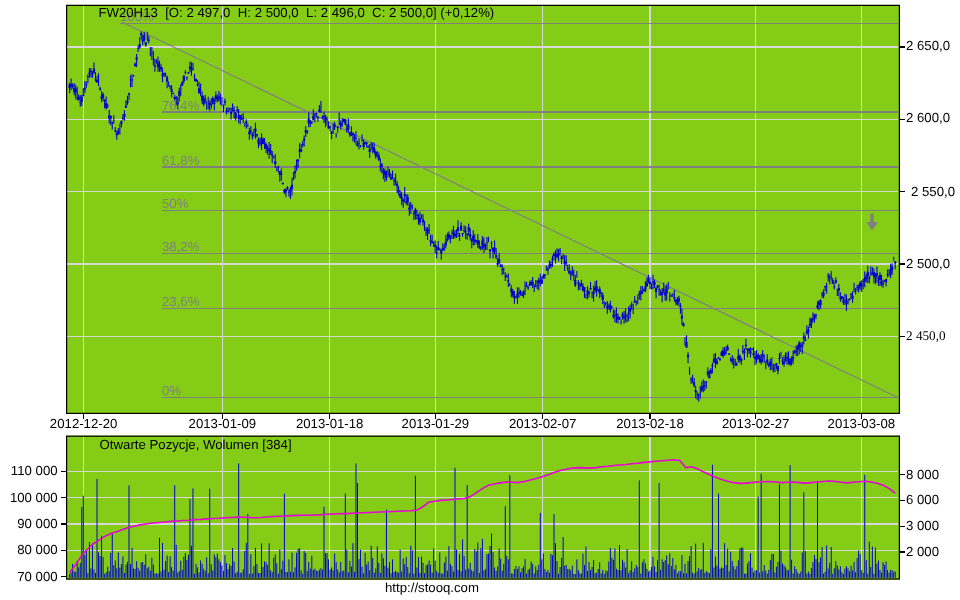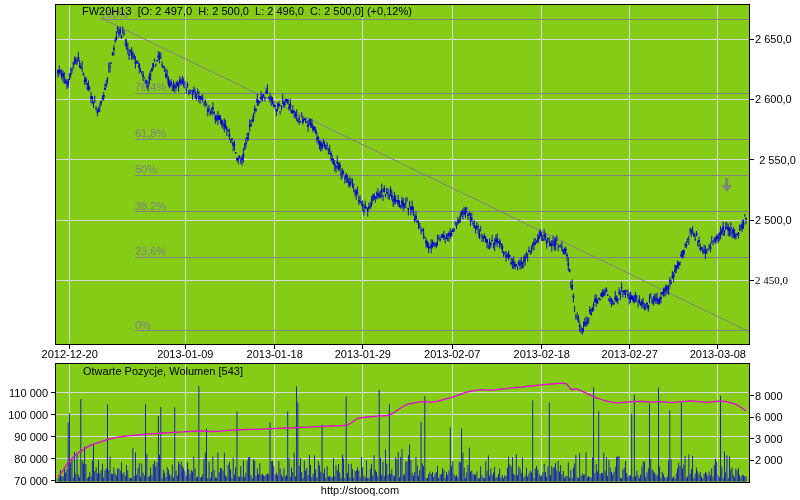--- a/index.html
+++ b/index.html
@@ -1715,7 +1715,7 @@
 </div>
 
 <div id="main-title" class="chart-title">FW20H13  [O: 2 497,0  H: 2 500,0  L: 2 496,0  C: 2 500,0] (+0,12%)</div>
-<div id="bottom-title" class="chart-title">Otwarte Pozycje, Wolumen [543]</div>
+<div id="bottom-title" class="chart-title">Otwarte Pozycje, Wolumen [384]</div>
 
 <svg id="ticks-svg" width="800" height="500" style="z-index:4;pointer-events:none;">
     <line x1="749" y1="39.099999999999994" x2="754" y2="39.099999999999994" stroke="#000000" stroke-width="1" shape-rendering="crispEdges"></line>

